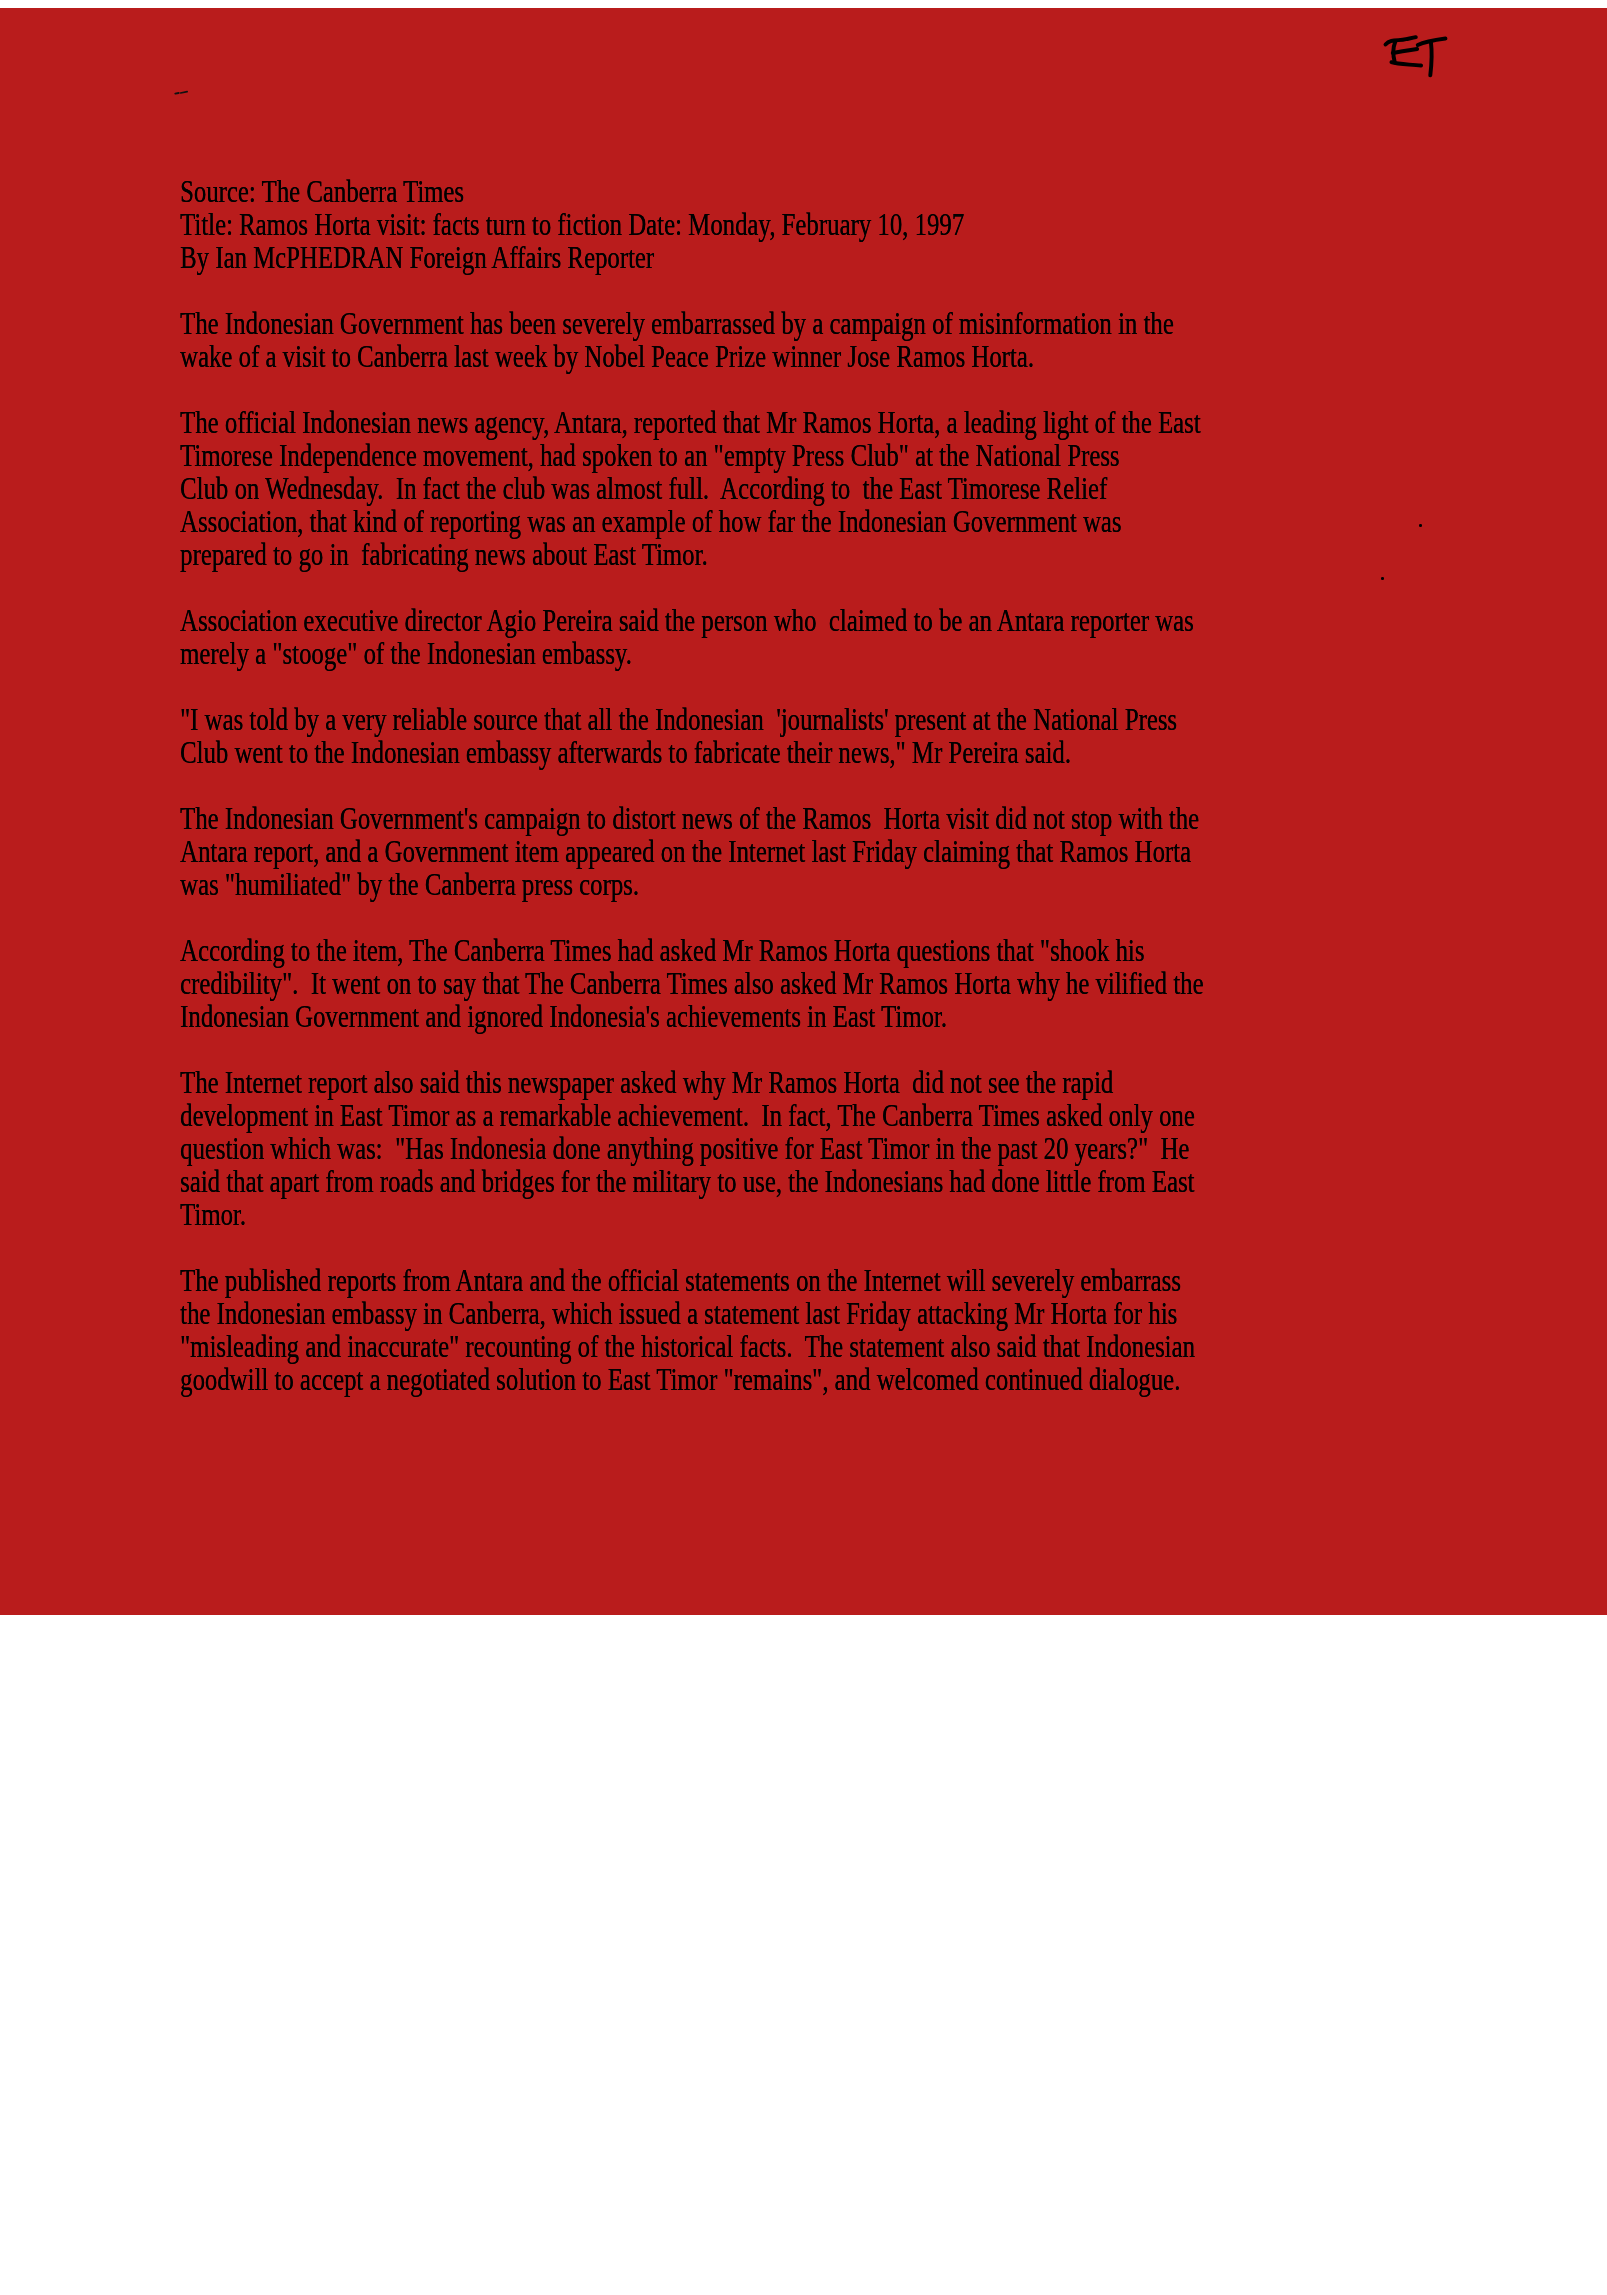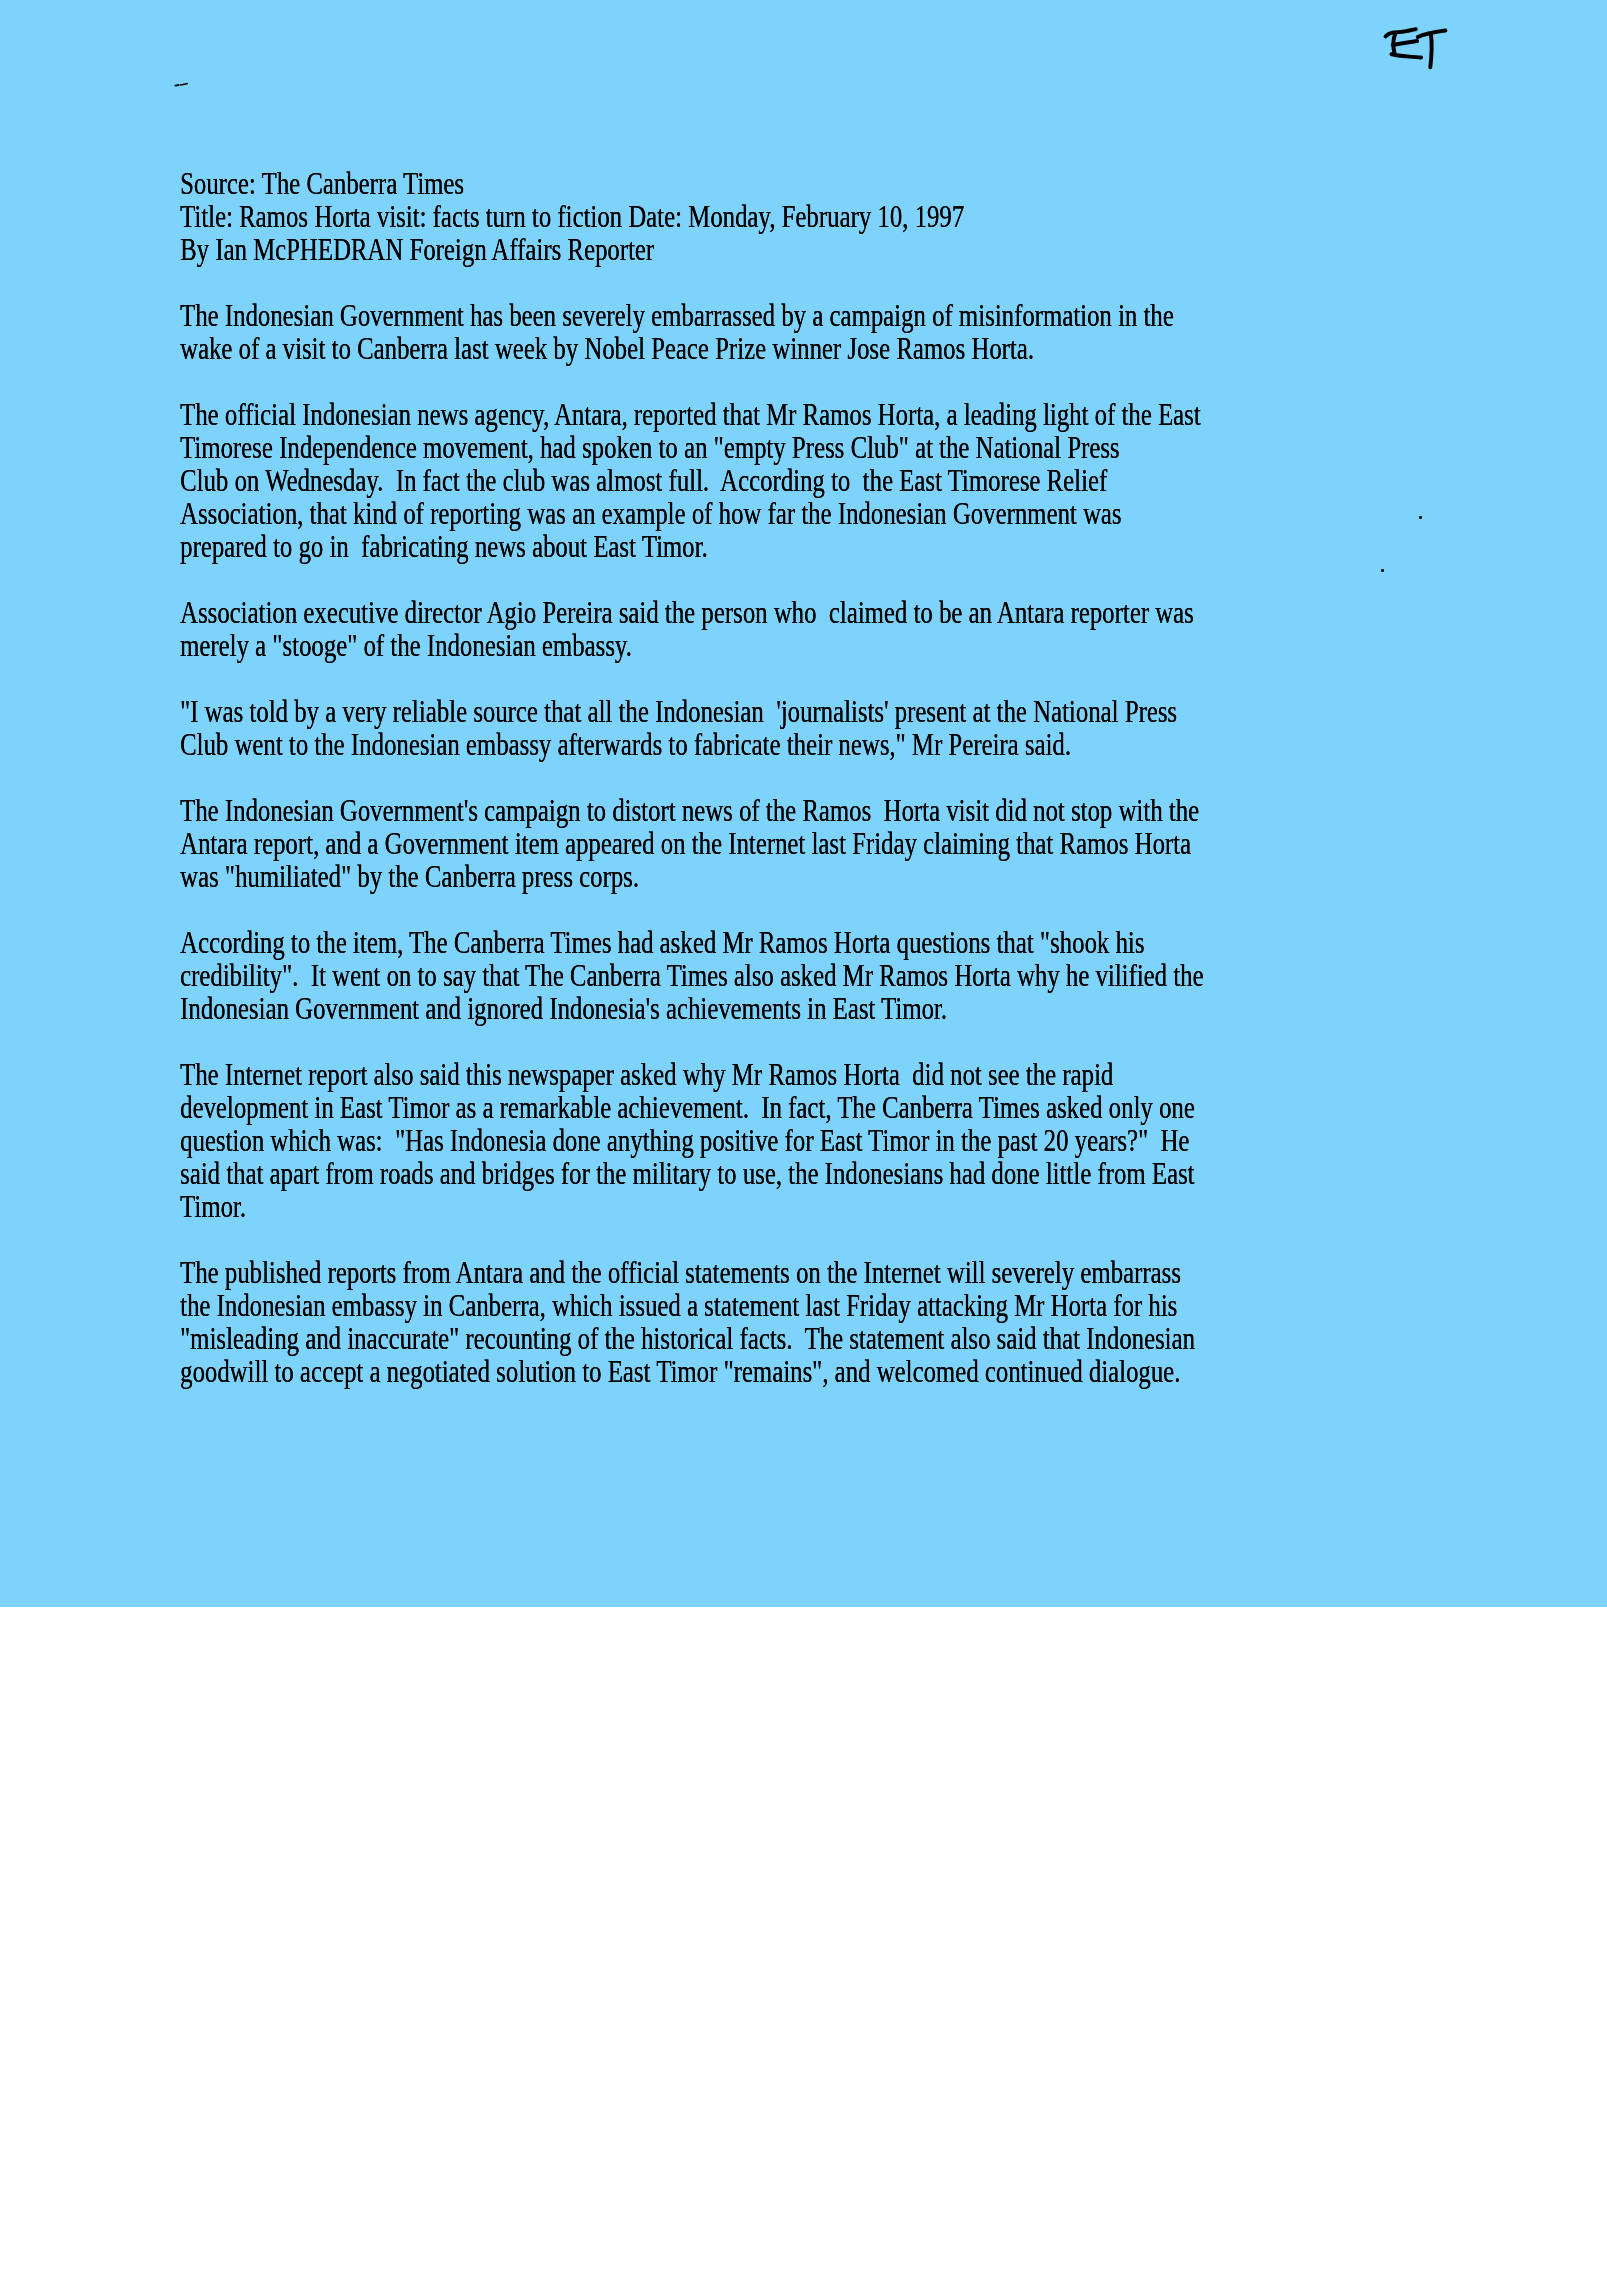--- a/index.html
+++ b/index.html
@@ -10,9 +10,9 @@
     font-family: "Liberation Serif", "DejaVu Serif", serif;
   }
   .page {
-    position: absolute; left: 0; top: 0;
+    position: absolute; left: 0; top: 8px;
     width: 1608px; height: 1607px;
-    background: #7dd3fc; overflow: hidden;
+    background: #b91c1c; overflow: hidden;
   }
   .article {
     position: absolute; left: 180px; top: 167px;

